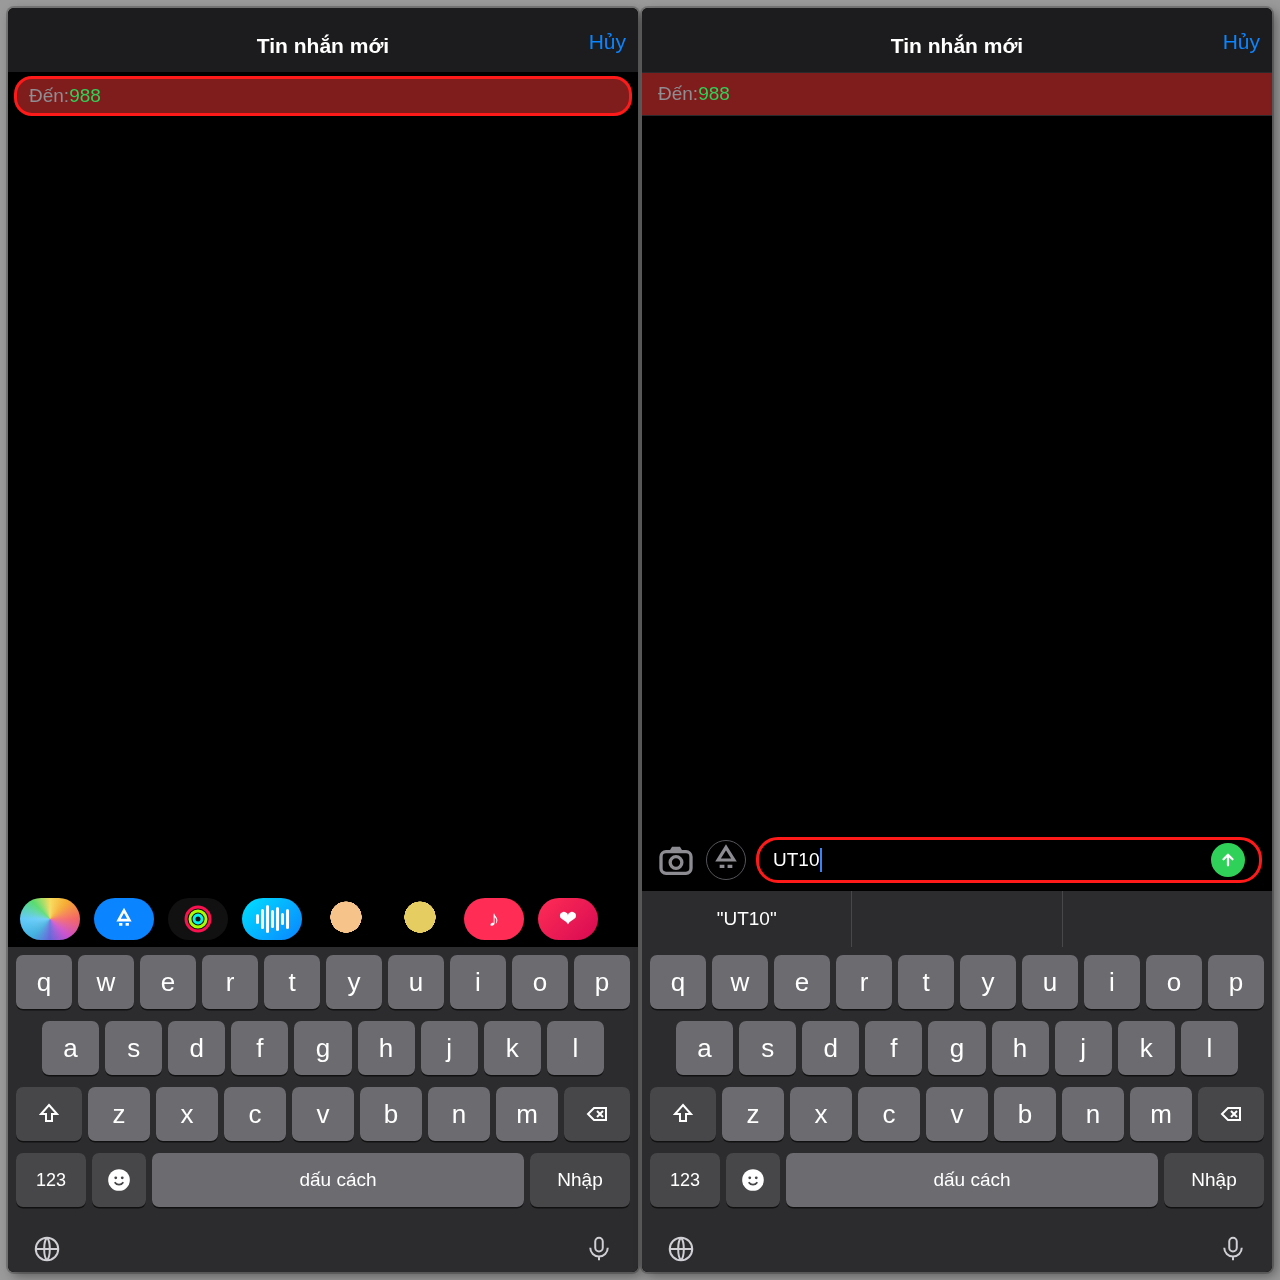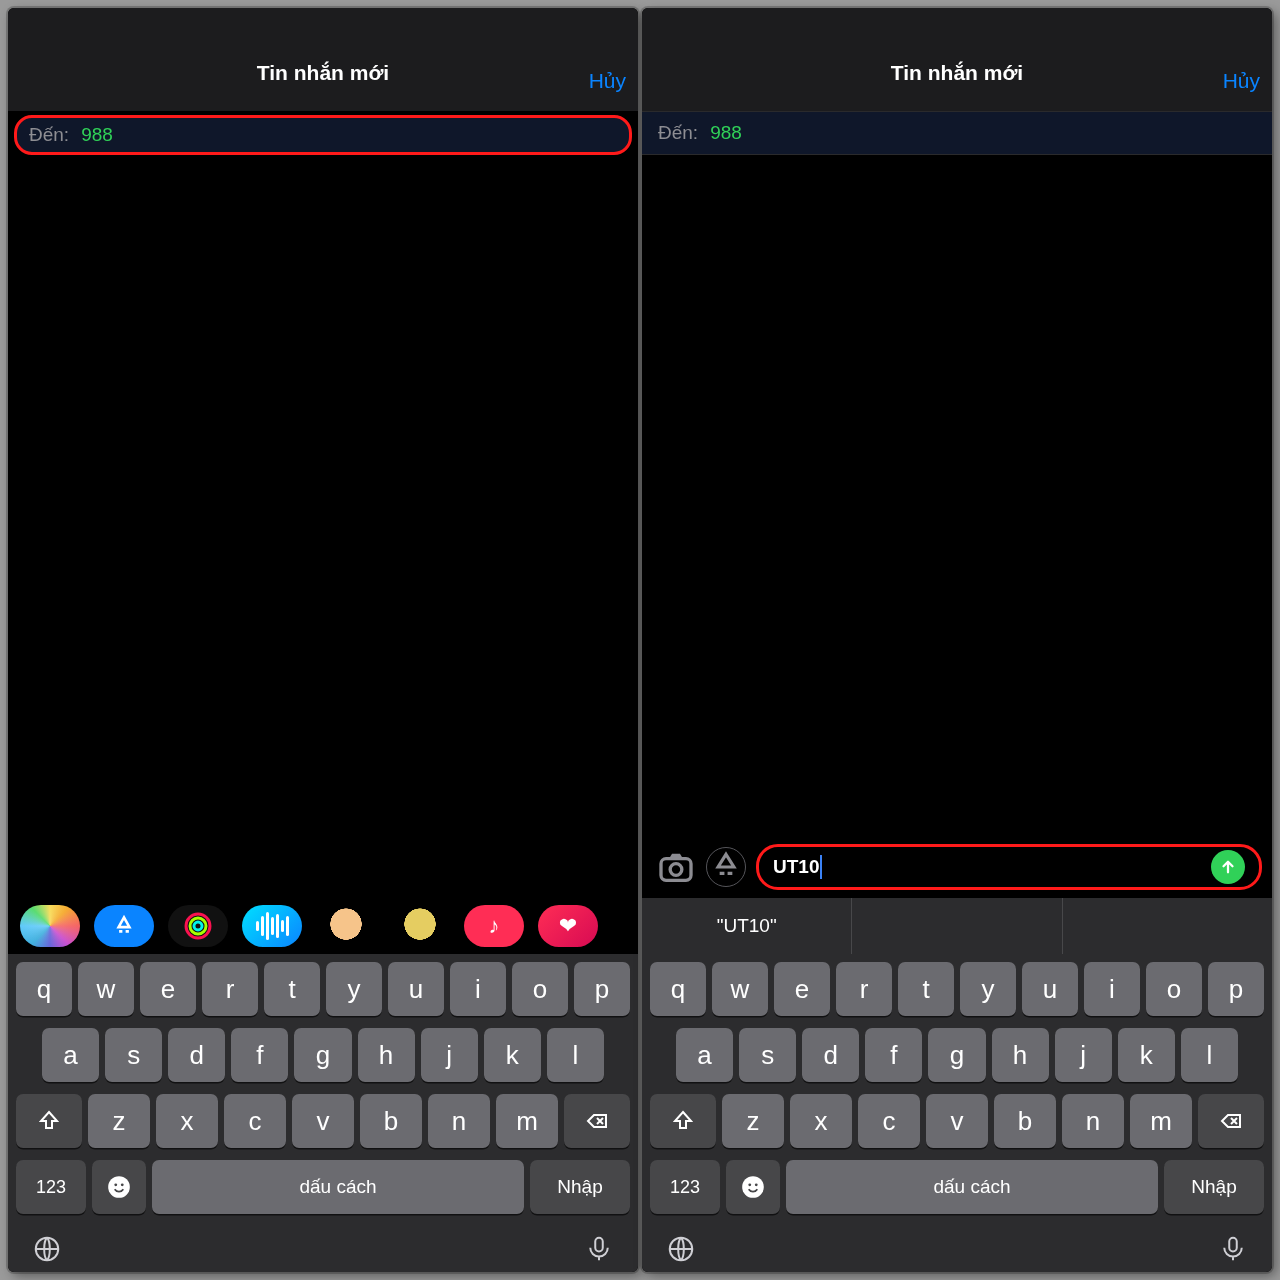--- a/index.html
+++ b/index.html
@@ -28,12 +28,12 @@
     overflow: hidden;
   }
   .header {
-    height: 103px;
+    height: 64px;
     background: #1c1c1e;
     display: flex;
     align-items: flex-end;
     justify-content: center;
-    padding-bottom: 26px;
+    padding-bottom: 14px;
     position: relative;
   }
   .header-title {

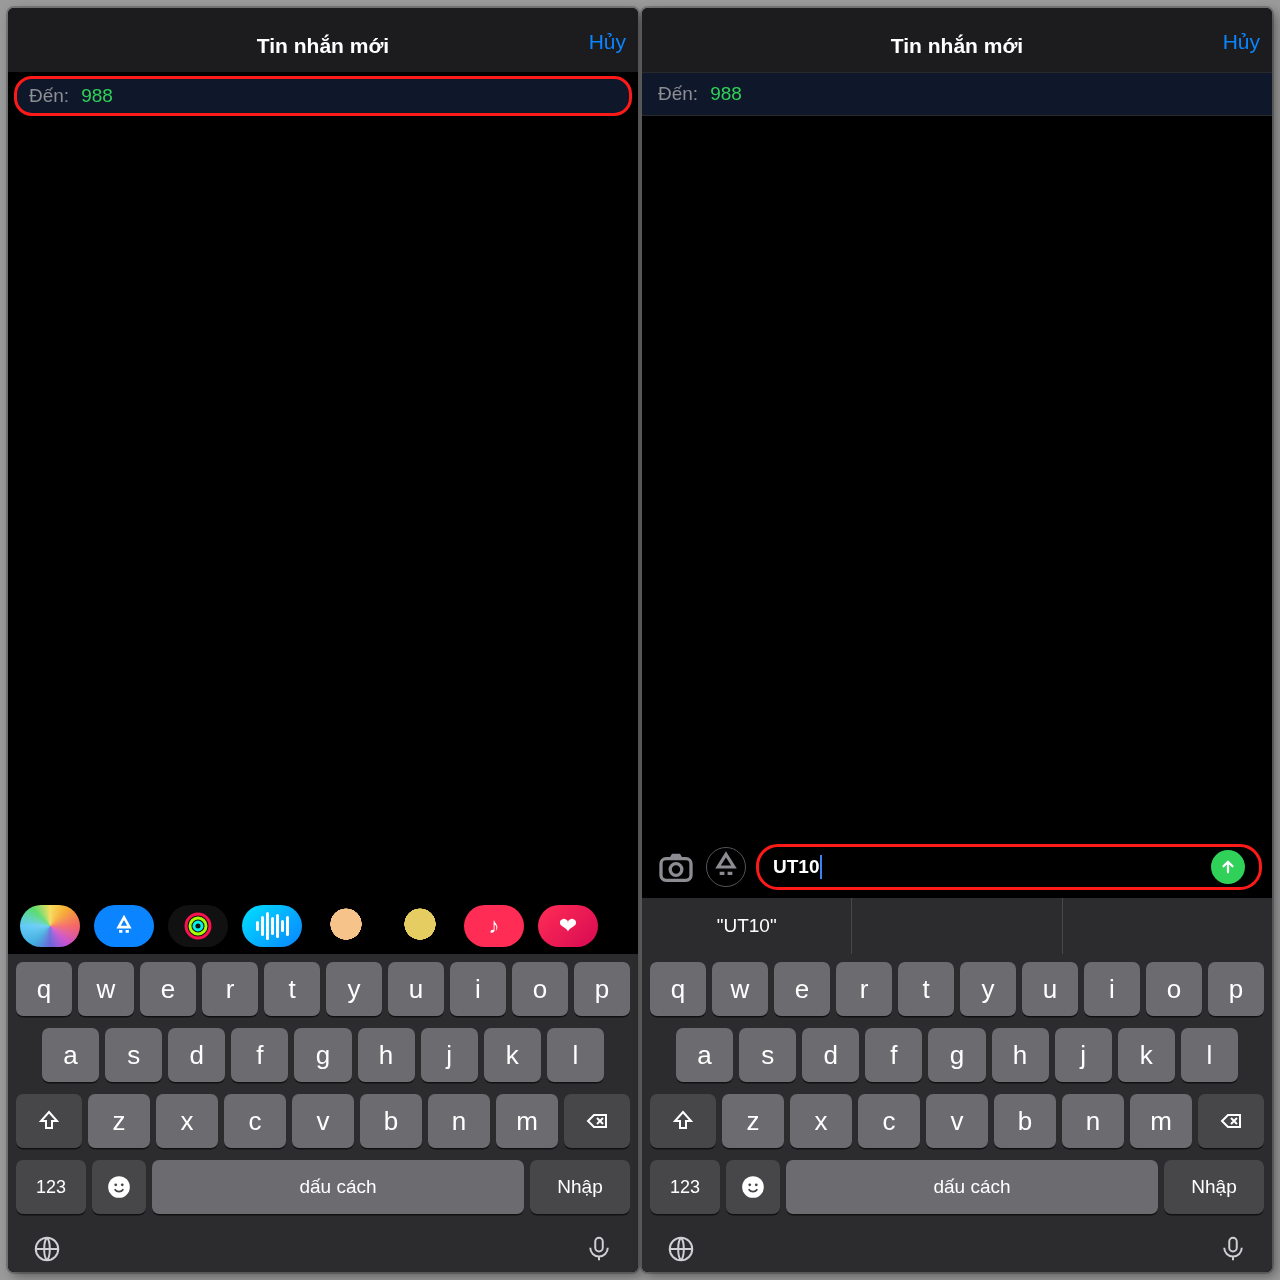--- a/index.html
+++ b/index.html
@@ -49,14 +49,14 @@
     font-size: 21px;
   }
   .to-row {
-    background: #0f172a;
+    background: #7f1d1d;
     border-top: 1px solid #2a2a2c;
     border-bottom: 1px solid #2a2a2c;
     display: flex;
     align-items: center;
     padding: 10px 16px;
     font-size: 19px;
-    gap: 12px;
+    gap: 0;
   }
   .to-label { color: #8e8e93; }
   .to-value { color: #30d158; }

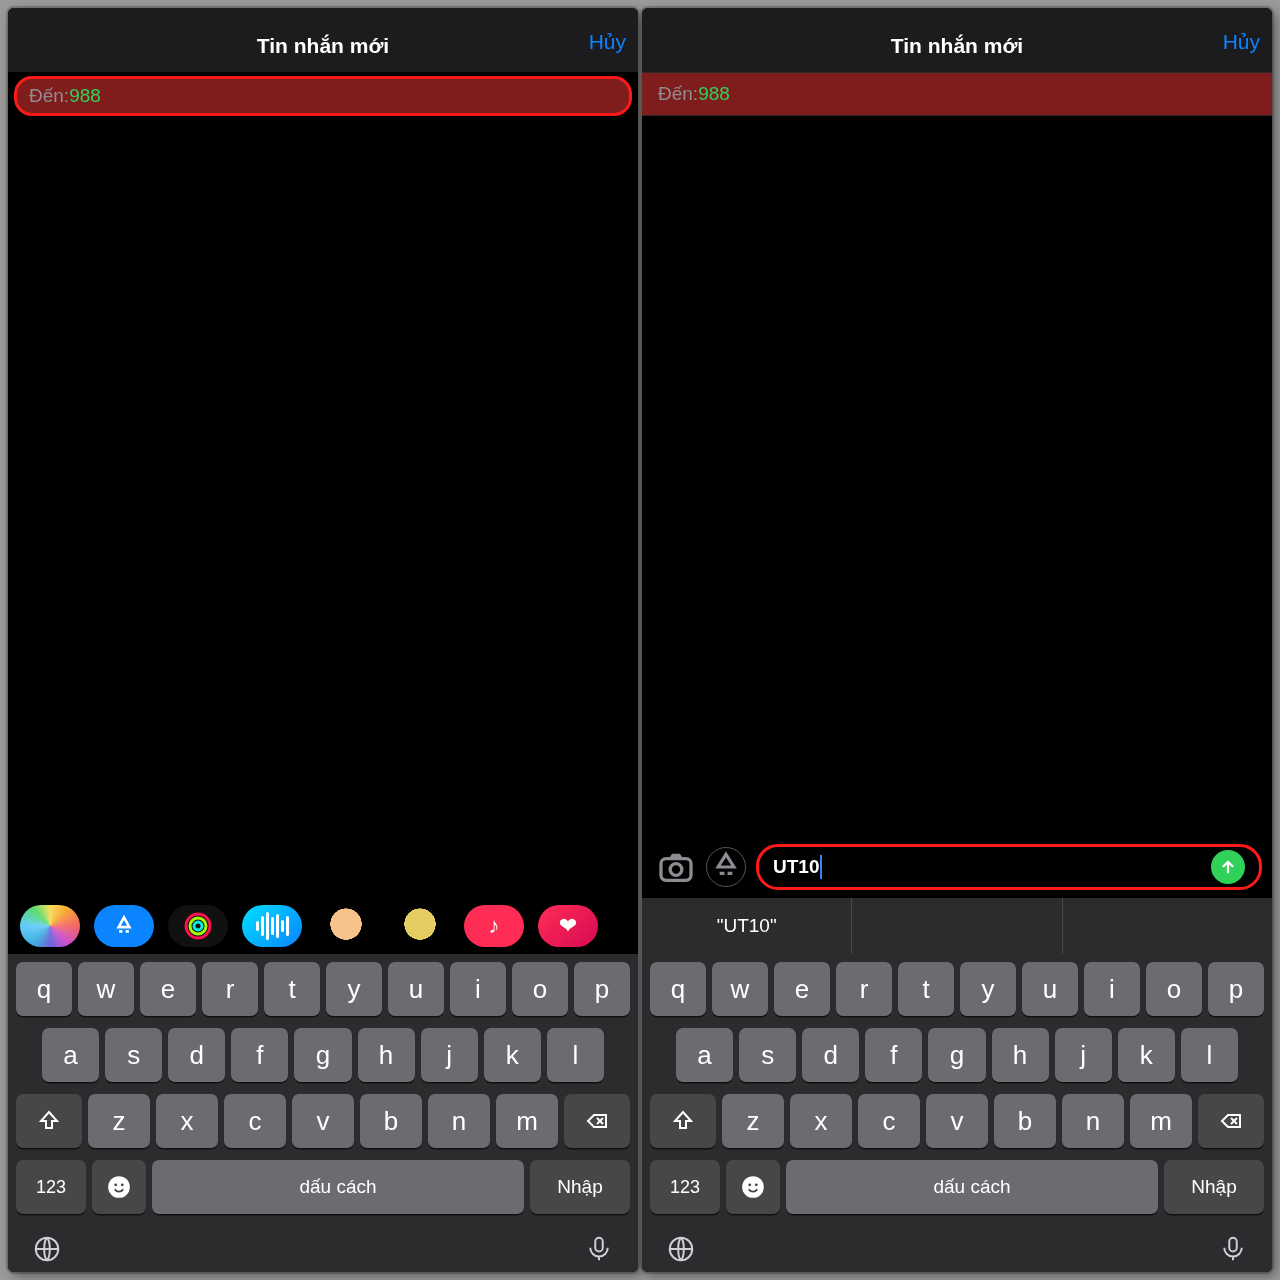--- a/index.html
+++ b/index.html
@@ -100,7 +100,6 @@
     border: 3px solid #ff1a1a;
     height: 46px;
     border-radius: 22px;
-    font-weight: bold;
   }
   .placeholder { color: #6a6a6e; font-size: 19px; }
   .typed {

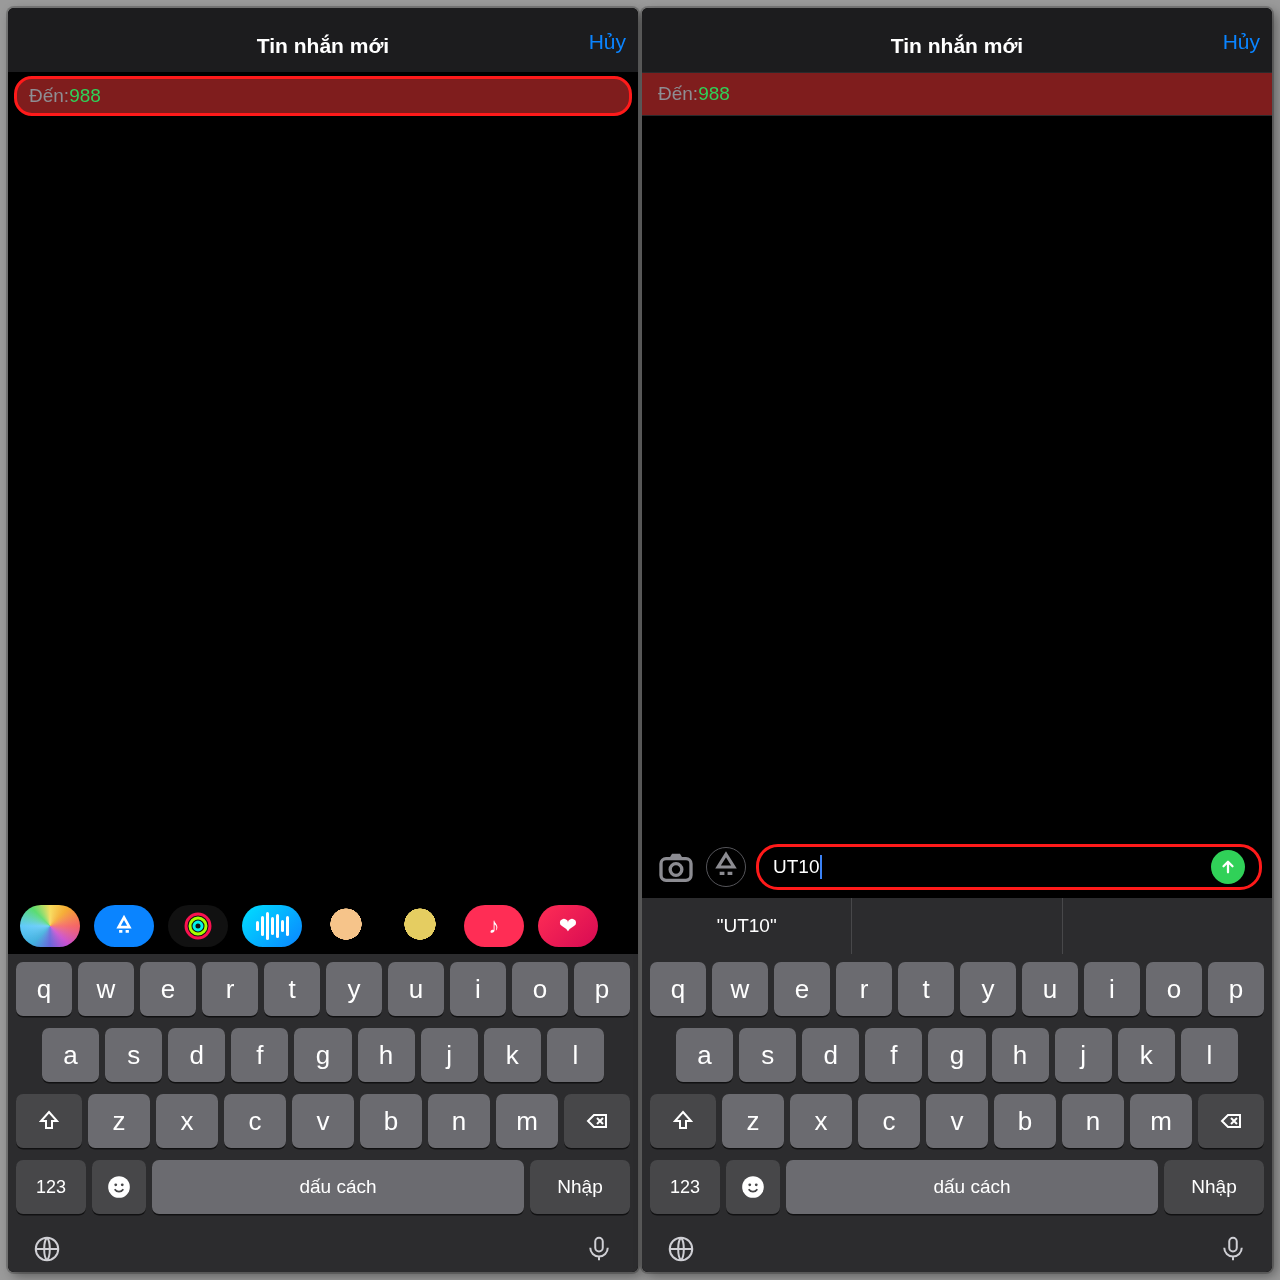--- a/index.html
+++ b/index.html
@@ -175,7 +175,7 @@
   .key.fn { flex: 0 0 66px; font-size:18px; }
   .key.shift svg, .key.back svg { width:24px; height:24px; }
   .krow.r2 { padding: 0 30px; }
-  .space-row { display:flex; gap:6px; padding: 0 4px; margin-bottom:20px;justify-content:space-between;}
+  .space-row { display:flex; gap:6px; padding: 0 4px; margin-bottom:27px;justify-content:space-between;}
   .space-key { flex:1; height:54px; background:#6b6b70; border-radius:7px; color:#fff; font-size:19px; display:flex;align-items:center;justify-content:center; box-shadow:0 1.5px 0 #0009;}
   .dock-row { display:flex; justify-content:space-between; padding: 0 20px 0 20px; color:#cfcfd4;}
   .dock-row svg{ width:30px; height:30px; }

